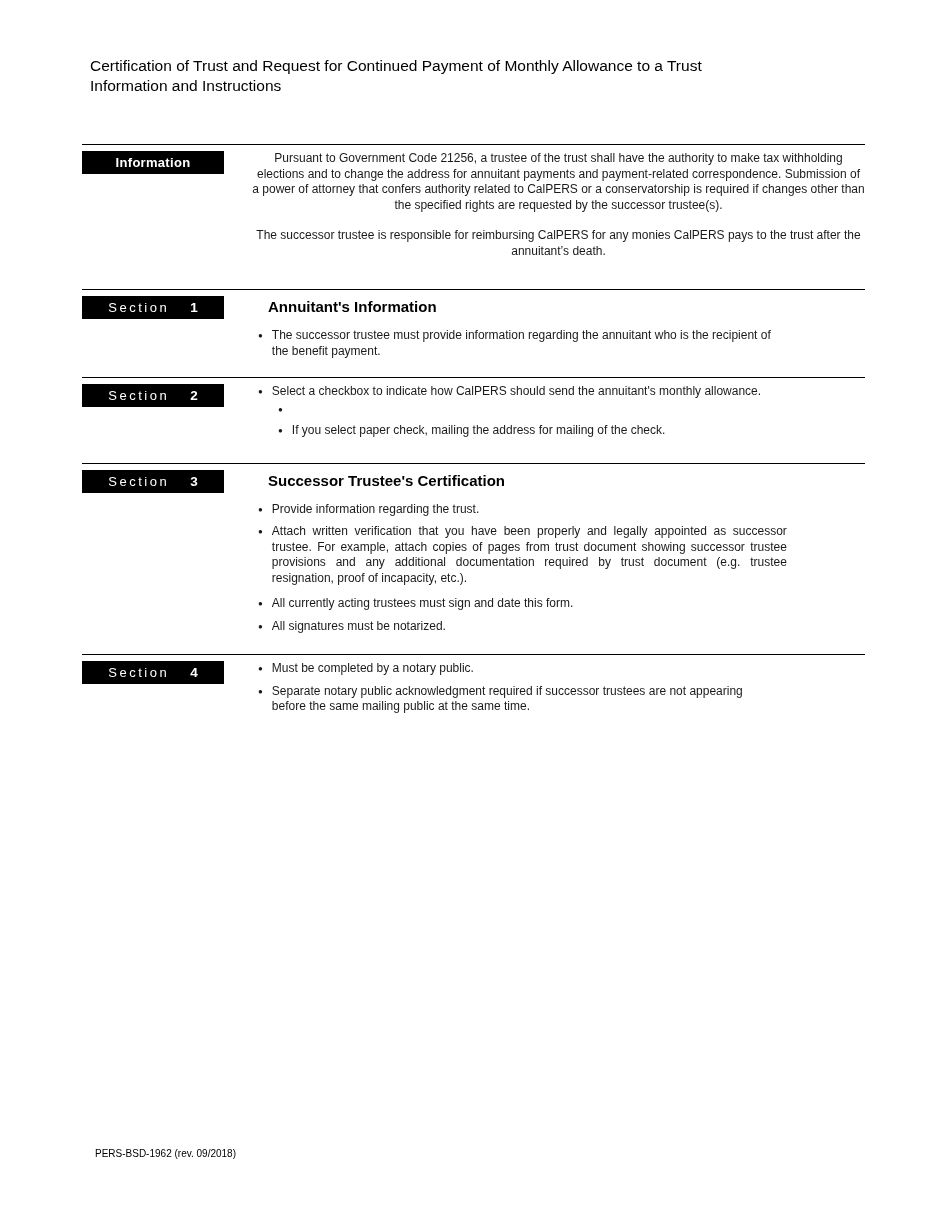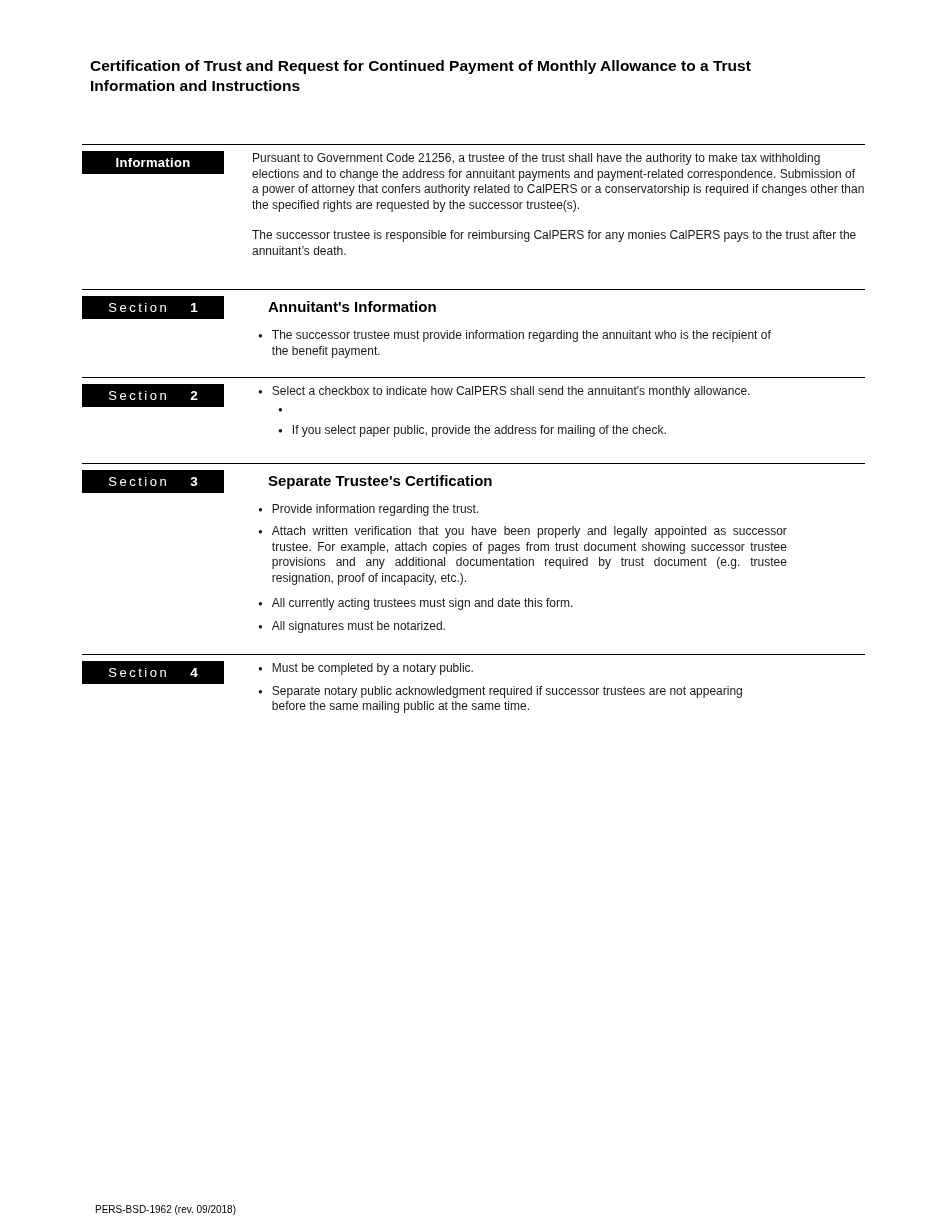--- a/index.html
+++ b/index.html
@@ -14,7 +14,7 @@
   .page { padding:56px 85px 0 82px; }
 
   .title {
-    font-size:15.5px; font-weight:bold; line-height:20px;
+    font-size:15.5px; font-weight:normal; line-height:20px;
     color:#000; margin:0 0 32px 8px;
   }
 

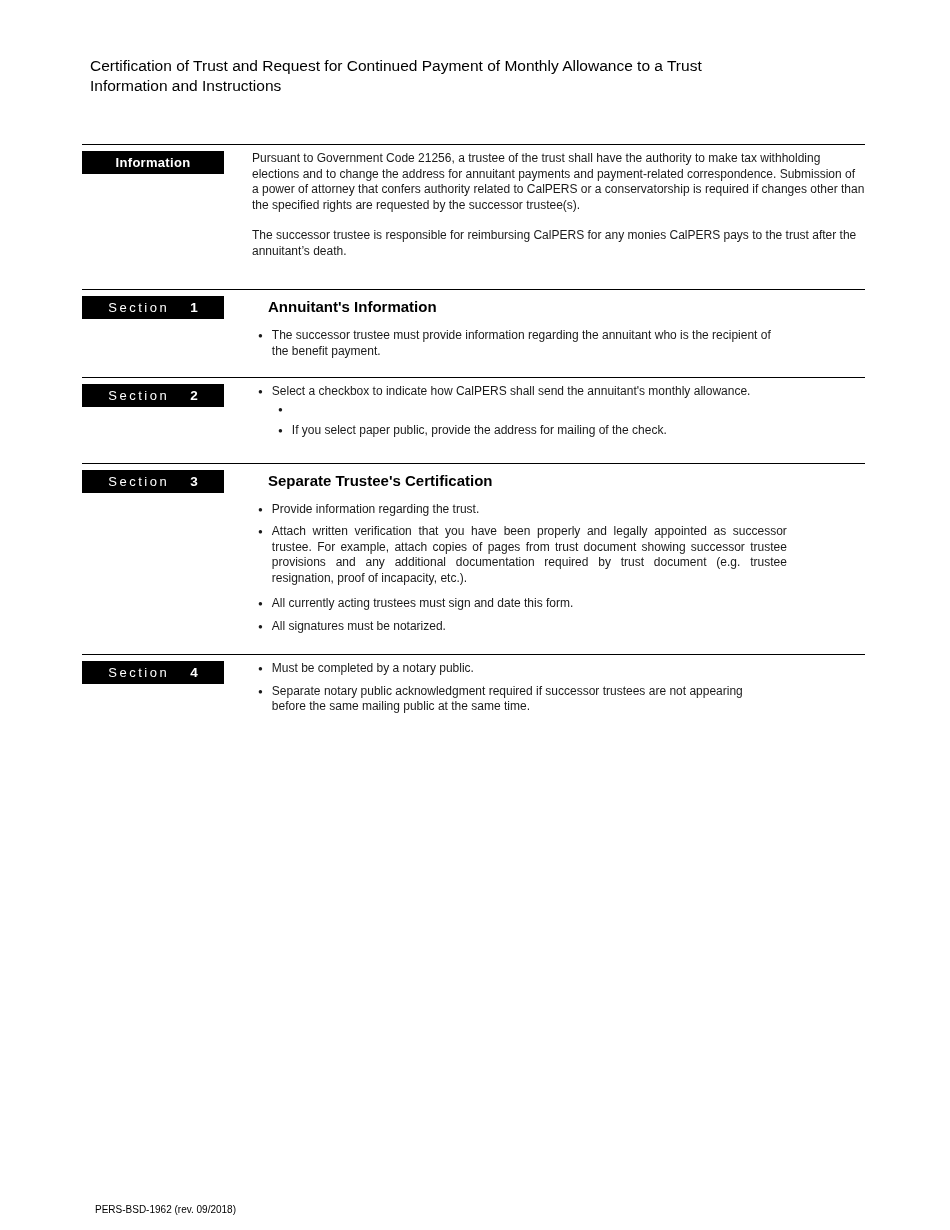--- a/index.html
+++ b/index.html
@@ -42,7 +42,7 @@
 
   .content-col { flex:1; padding-left:28px; min-width:0; }
 
-  .body-text { font-size:12px; line-height:15.5px; margin-bottom:15px; }
+  .body-text { font-size:12px; line-height:15.5px; margin-bottom:15px;text-align:center; }
   .body-text:last-child { margin-bottom:0; }
 
   .section-heading { font-size:15px; font-weight:bold; color:#000; margin:2px 16px 13px; }

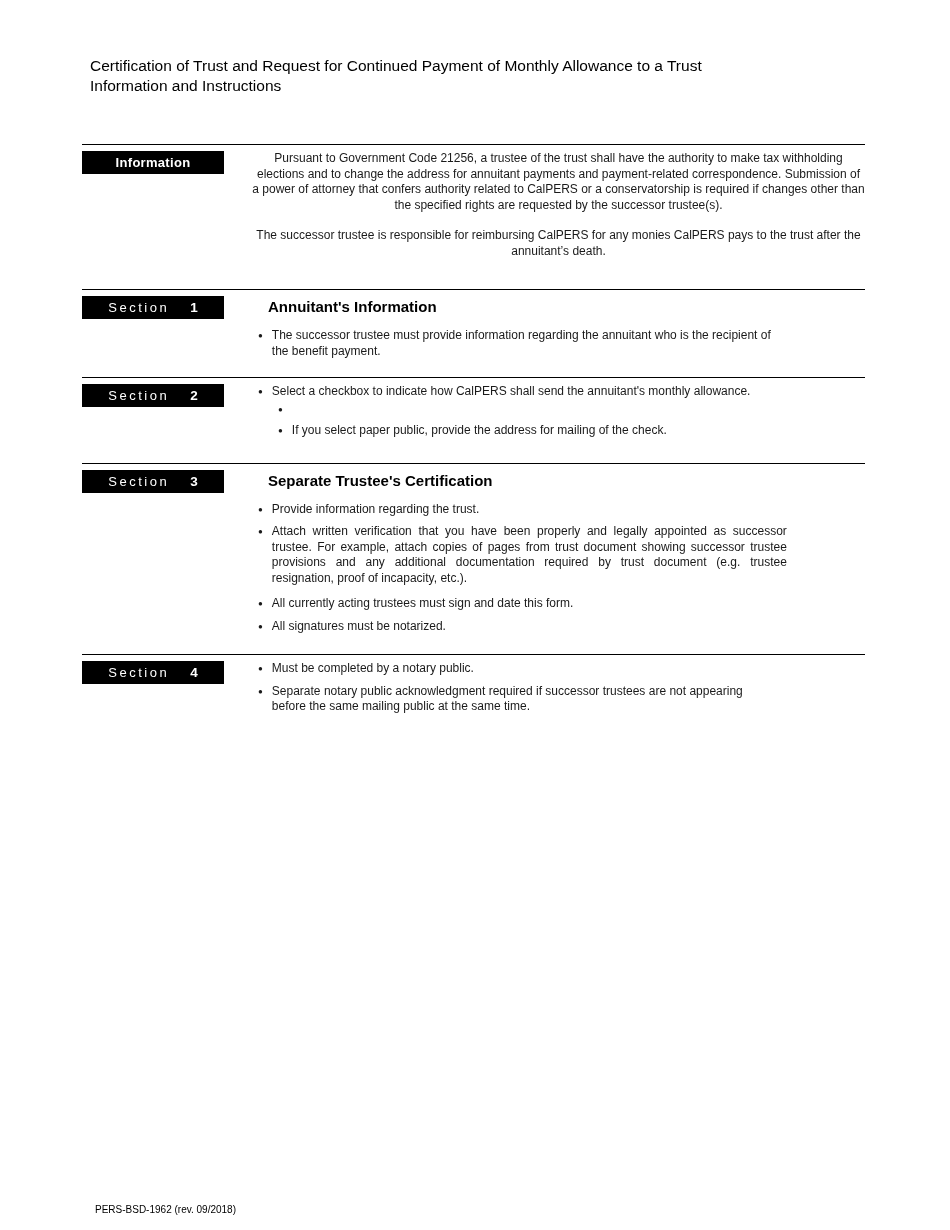--- a/index.html
+++ b/index.html
@@ -117,7 +117,7 @@
       <ul class="bullets">
         <li class="bullet">
           <span class="dot">●</span>
-          <span class="bullet-text">Select a checkbox to indicate how CalPERS shall send the annuitant's monthly allowance.</span>
+          <span class="bullet-text">Select a checkbox to indicate how CalPERS should send the annuitant's monthly allowance.</span>
         </li>
       </ul>
       <ul class="bullets sub-bullets">

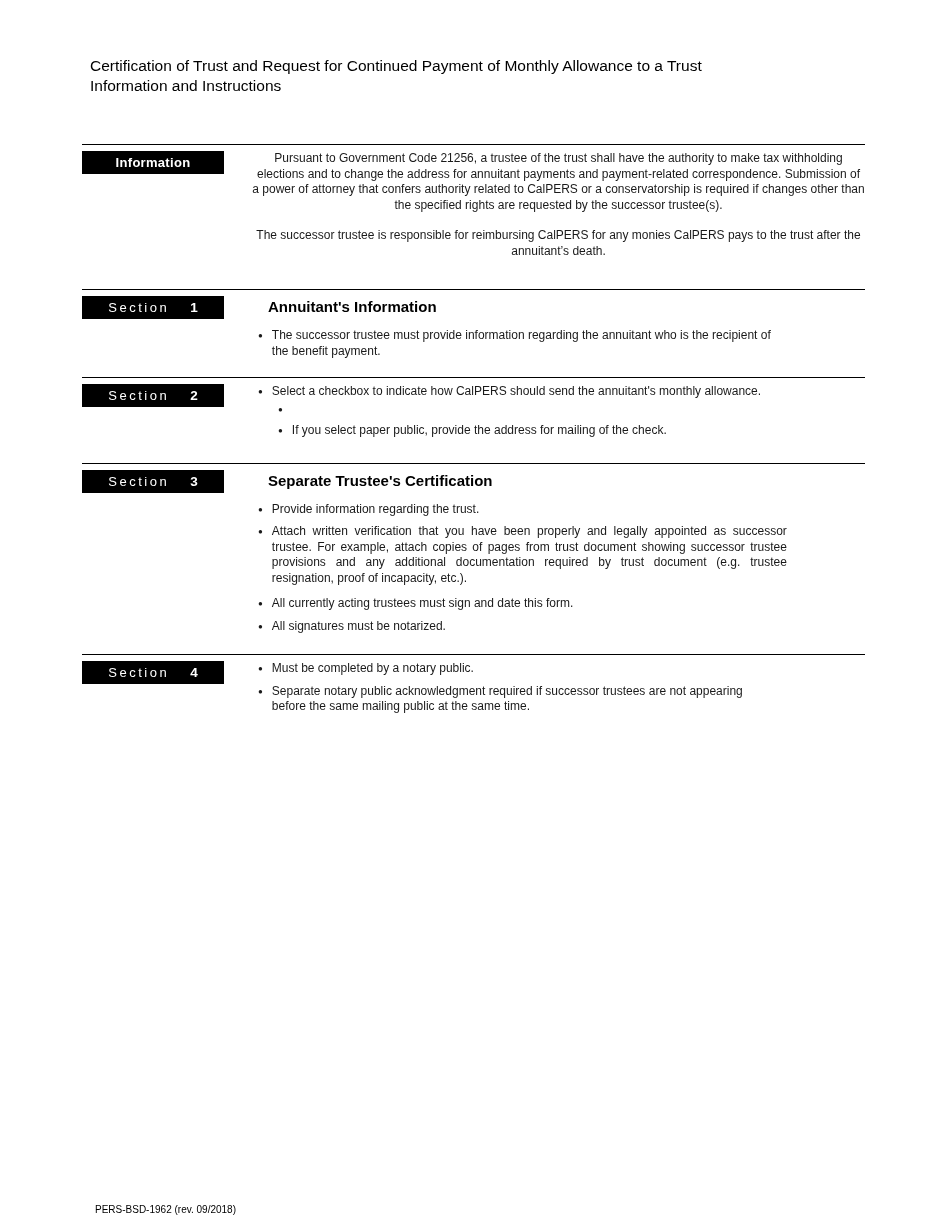--- a/index.html
+++ b/index.html
@@ -126,7 +126,7 @@
         </li>
         <li class="bullet">
           <span class="dot">●</span>
-          <span class="bullet-text">If you select paper public, provide the address for mailing of the check.</span>
+          <span class="bullet-text">If you select paper check, mailing the address for mailing of the check.</span>
         </li>
       </ul>
     </div>

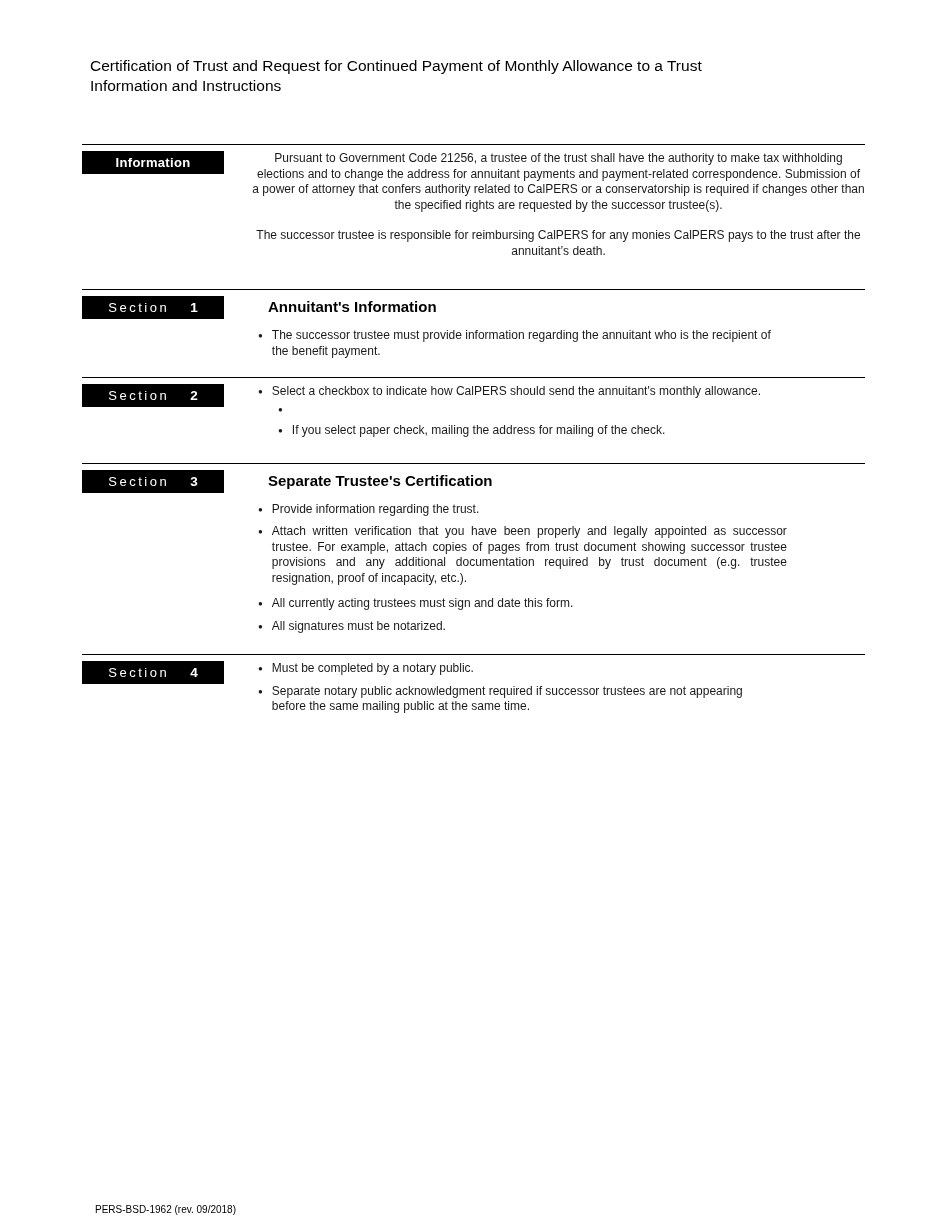--- a/index.html
+++ b/index.html
@@ -140,7 +140,7 @@
       </div>
     </div>
     <div class="content-col">
-      <h2 class="section-heading">Separate Trustee's Certification</h2>
+      <h2 class="section-heading">Successor Trustee's Certification</h2>
       <ul class="bullets">
         <li class="bullet">
           <span class="dot">●</span>

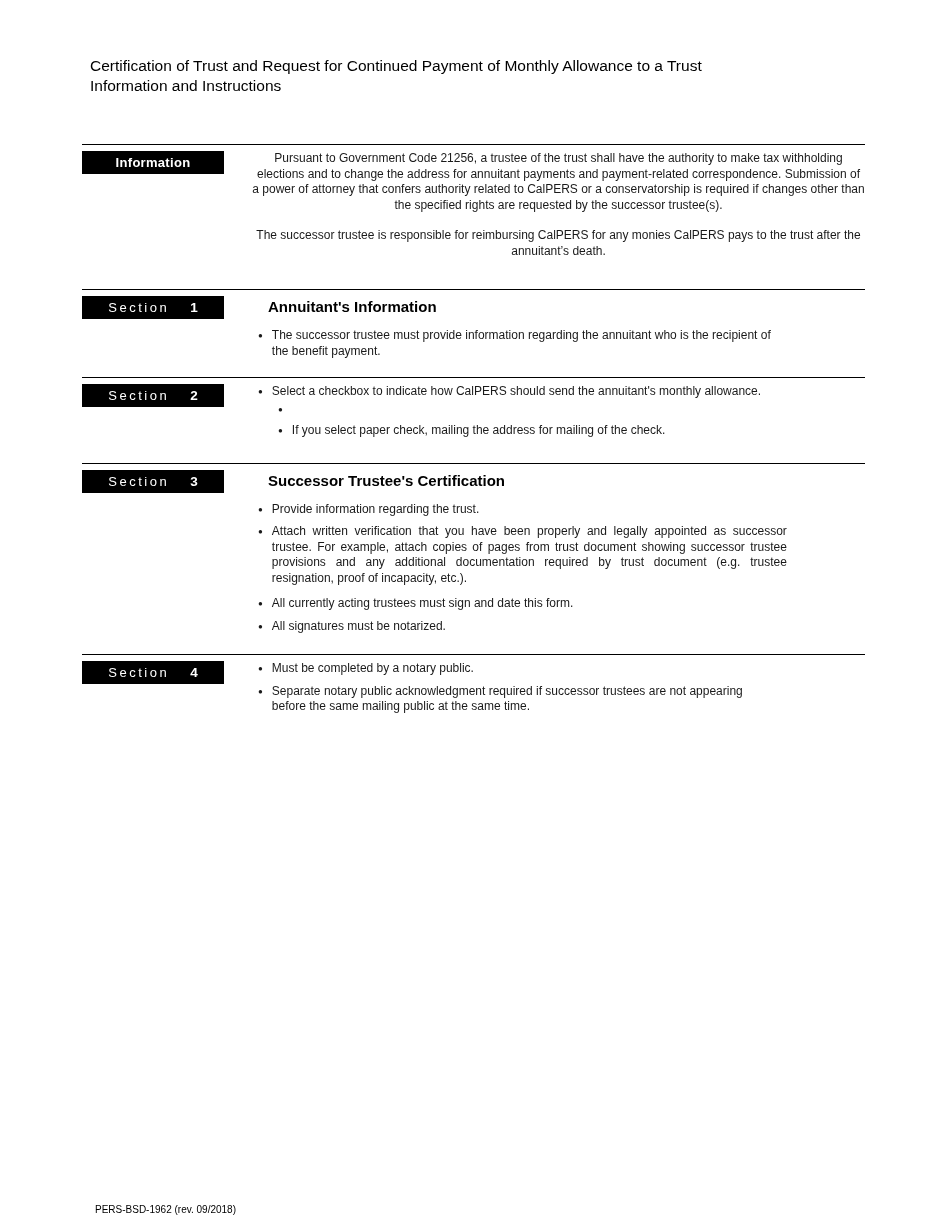--- a/index.html
+++ b/index.html
@@ -64,7 +64,7 @@
   .em-bi { font-weight:bold; font-style:italic; }
 
   .footer {
-    position:absolute; left:95px; top:1204px;
+    position:absolute; left:95px; top:1148px;
     font-size:10px; color:#000;
   }
 </style>

